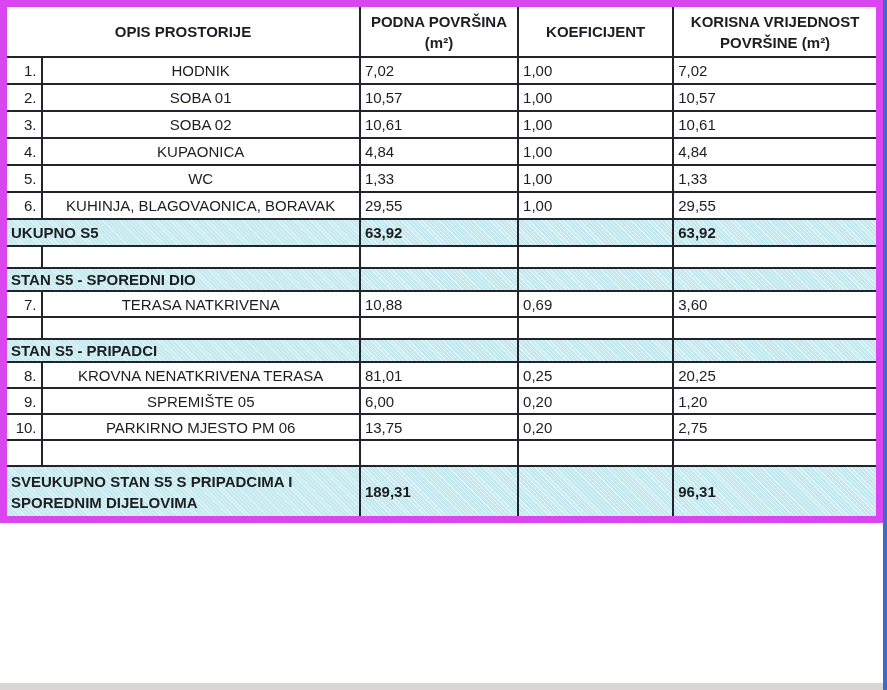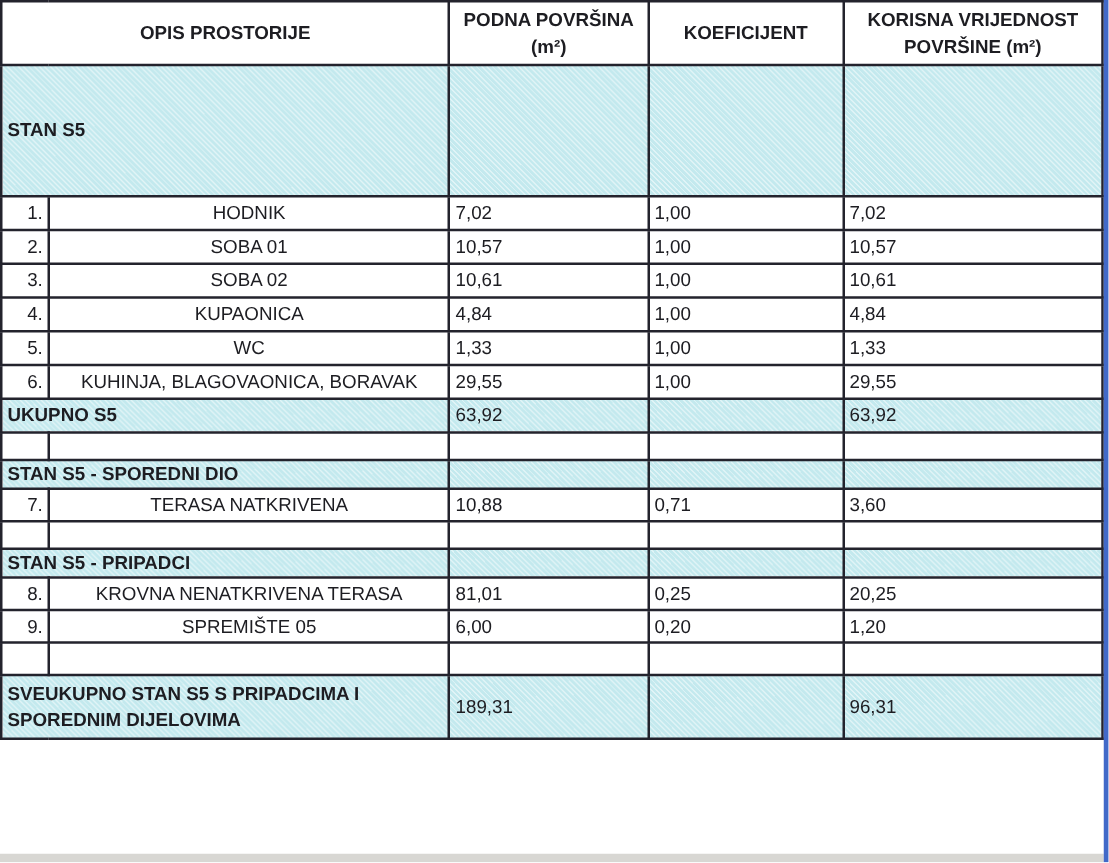--- a/index.html
+++ b/index.html
@@ -65,7 +65,7 @@
     font-weight:bold;font-size:15px;line-height:21px;
     padding-left:3px;white-space:normal;
   }
-  table.calc{border:1px solid #d946ef;}
+  table.calc{border:7px solid #d946ef;}
 </style>
 </head>
 <body>

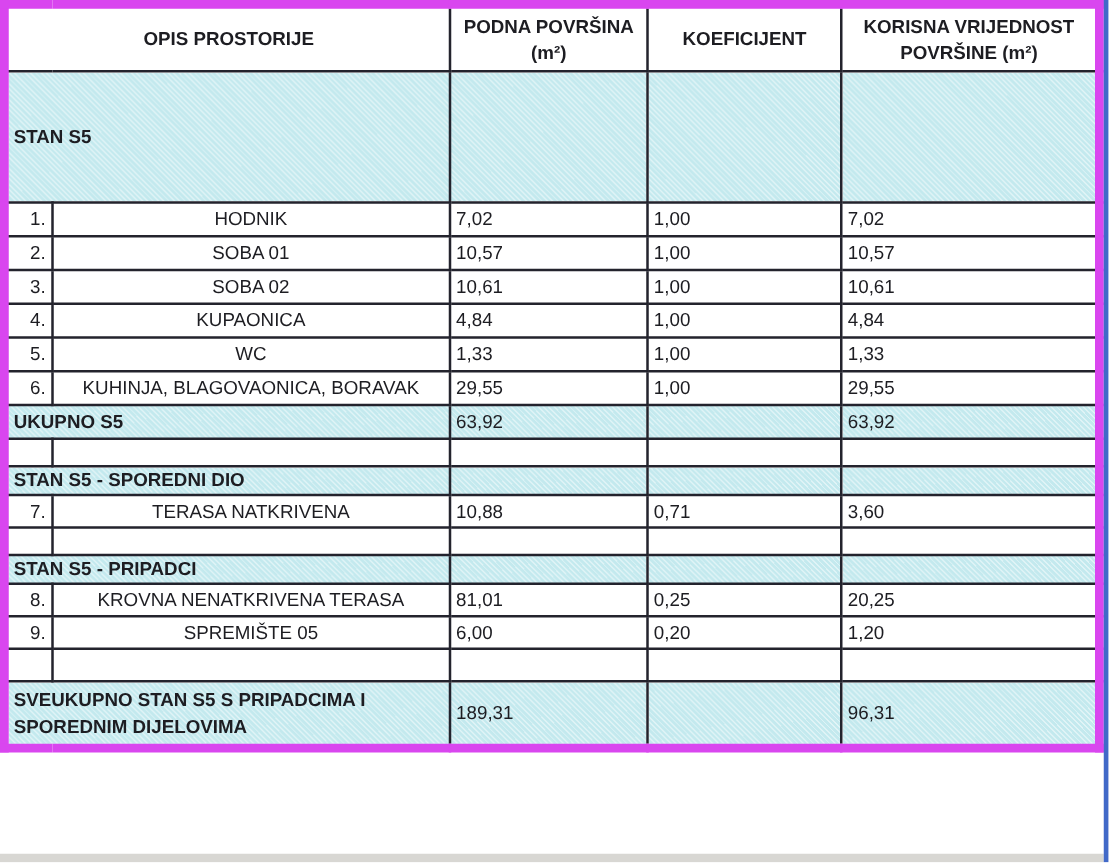--- a/index.html
+++ b/index.html
@@ -95,12 +95,6 @@
       </td>
     </tr>
 
-    <tr class="r-tall">
-      <td class="cyan section-label" colspan="2">STAN S5</td>
-      <td class="cyan"></td>
-      <td class="cyan"></td>
-      <td class="cyan"></td>
-    </tr>
 
     <tr class="r-data">
       <td class="numc">1.</td>

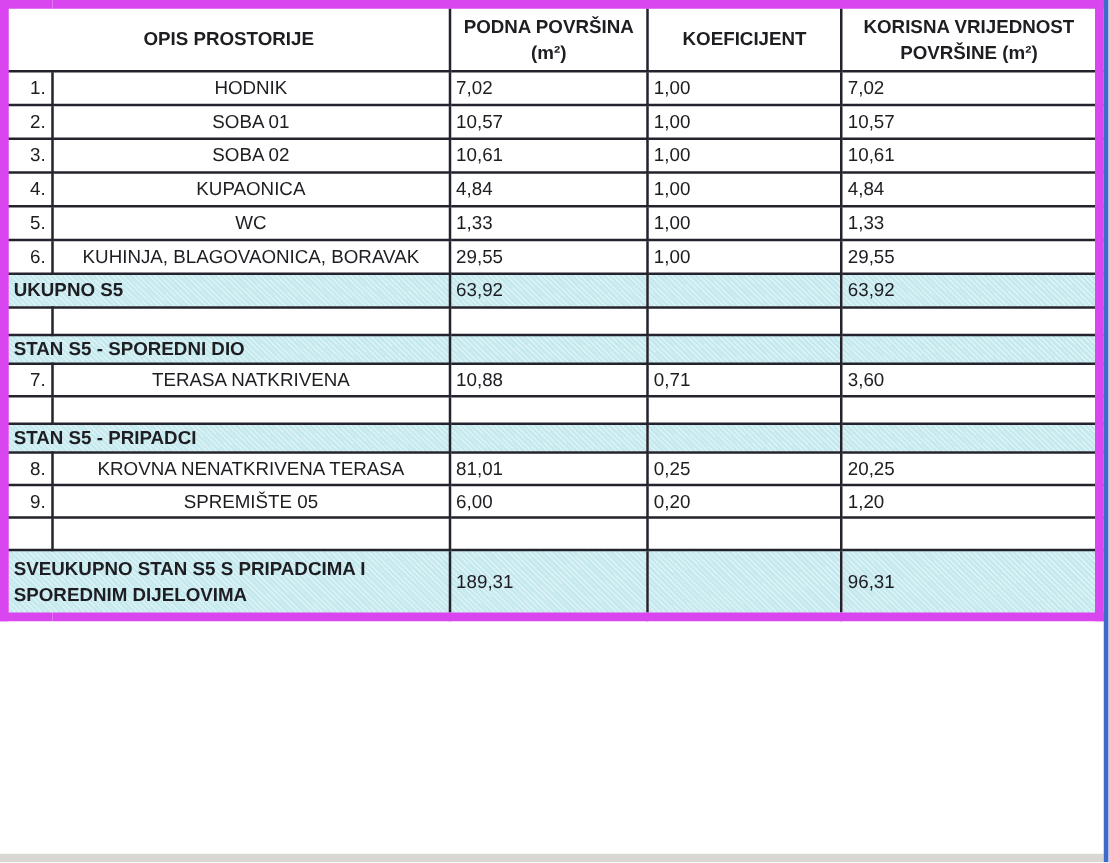--- a/index.html
+++ b/index.html
@@ -37,7 +37,7 @@
   td.numc{border-right:1px solid #3a3a46;text-align:right;padding-right:4px;}
   td.desc{border-left:1px solid #3a3a46;text-align:center;}
   td.val{text-align:left;}
-  .bold{font-weight:normal;}
+  .bold{font-weight:bold;}
   
   .cyan{
     background-color:#c3e9ee;

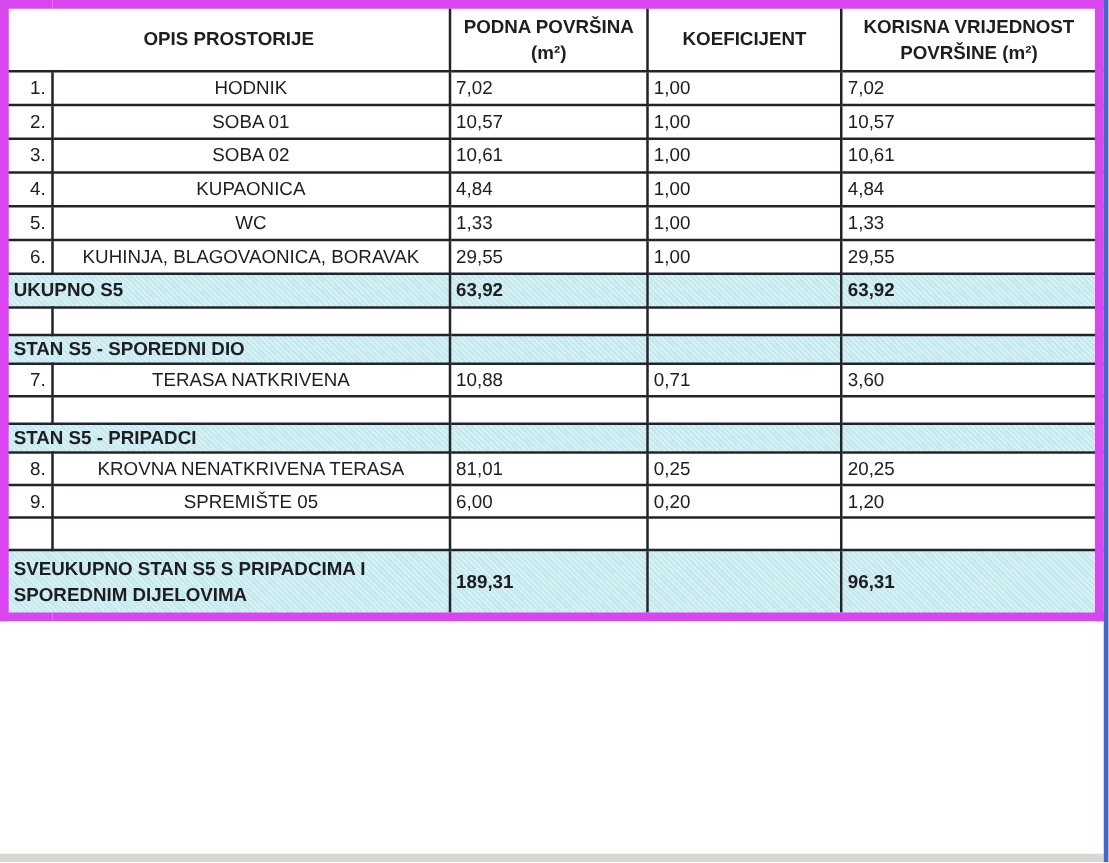--- a/index.html
+++ b/index.html
@@ -165,7 +165,7 @@
       <td class="numc">7.</td>
       <td class="desc">TERASA NATKRIVENA</td>
       <td class="val">10,88</td>
-      <td class="val">0,71</td>
+      <td class="val">0,69</td>
       <td class="val">3,60</td>
     </tr>
 

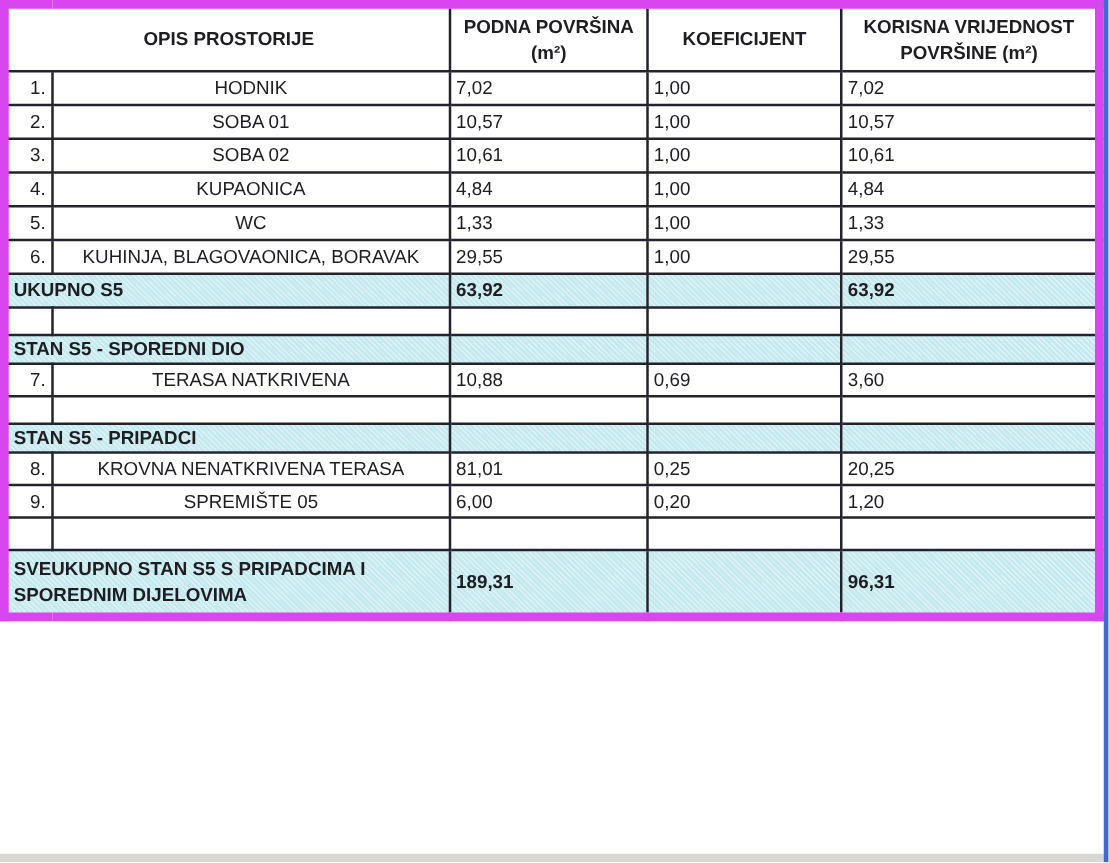--- a/index.html
+++ b/index.html
@@ -198,6 +198,13 @@
       <td class="val">0,20</td>
       <td class="val">1,20</td>
     </tr>
+    <tr class="r-data7">
+      <td class="numc">10.</td>
+      <td class="desc">PARKIRNO MJESTO PM 06</td>
+      <td class="val">13,75</td>
+      <td class="val">0,20</td>
+      <td class="val">2,75</td>
+    </tr>
 
     <tr class="r-blank3">
       <td class="numc"></td>

